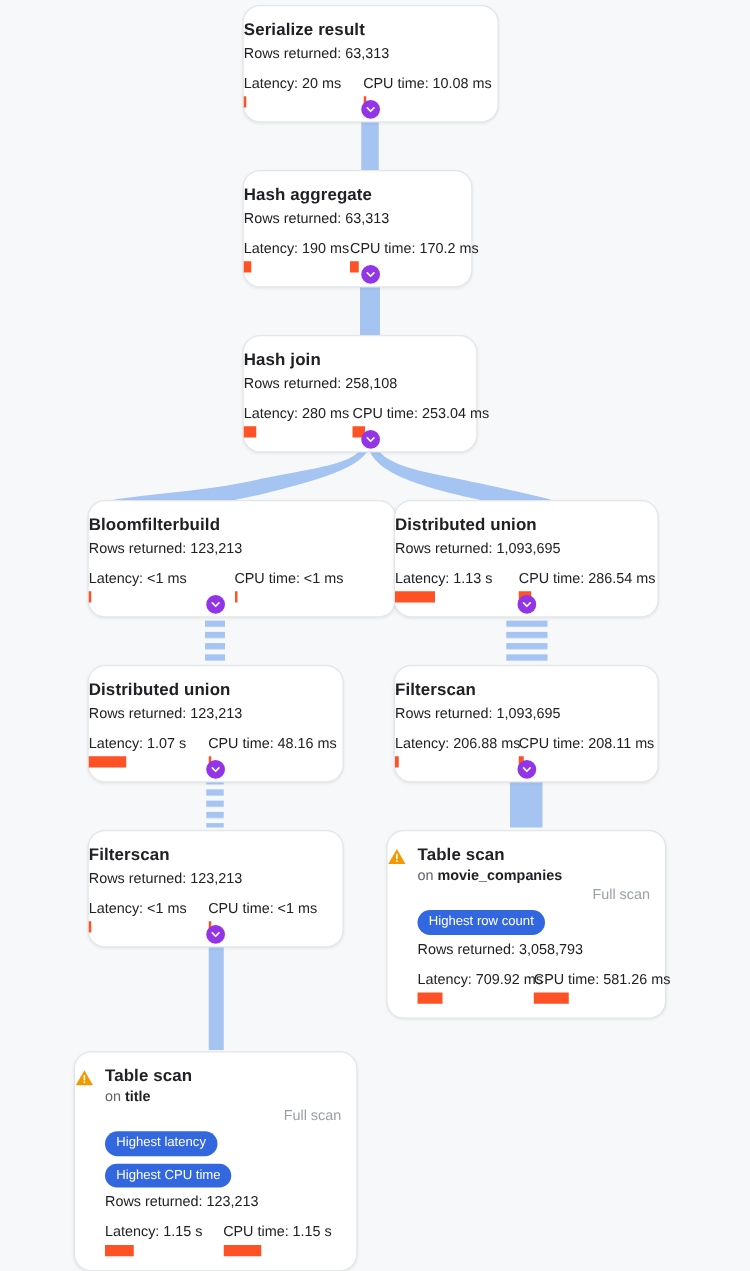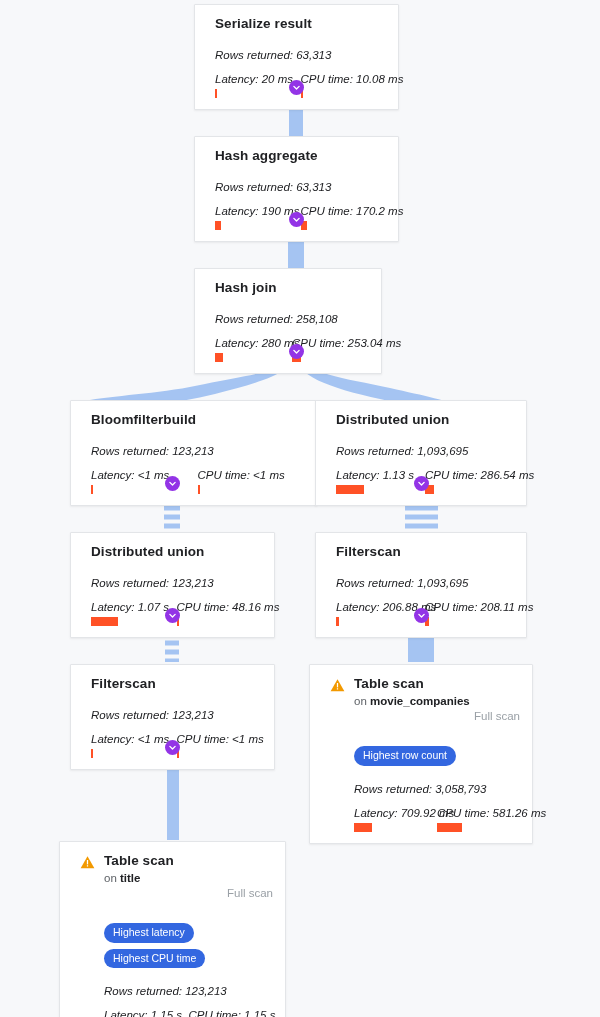--- a/index.html
+++ b/index.html
@@ -32,9 +32,9 @@
     position: absolute;
     background: #ffffff;
     border: 1px solid #e3e5e8;
-    border-radius: 1px;
+    border-radius: 14px;
     box-shadow: 0 1px 2px rgba(60,64,67,.08);
-    padding: 10px 12px 11px 20px;
+    padding: 10px 12px 11px 0;
     z-index: 5;
   }
 

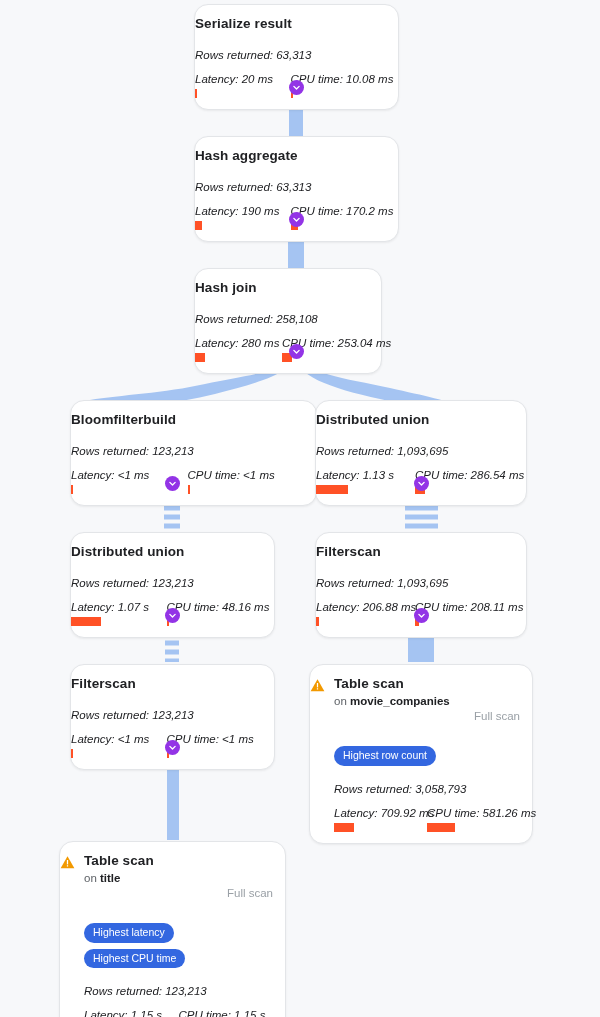--- a/index.html
+++ b/index.html
@@ -97,8 +97,7 @@
     font-size: 11.5px;
     color: #202124;
     line-height: 16px;
-    margin-top: 15px;
-    font-style: italic;
+    margin-top: 3px;
   }
 
   .metrics {

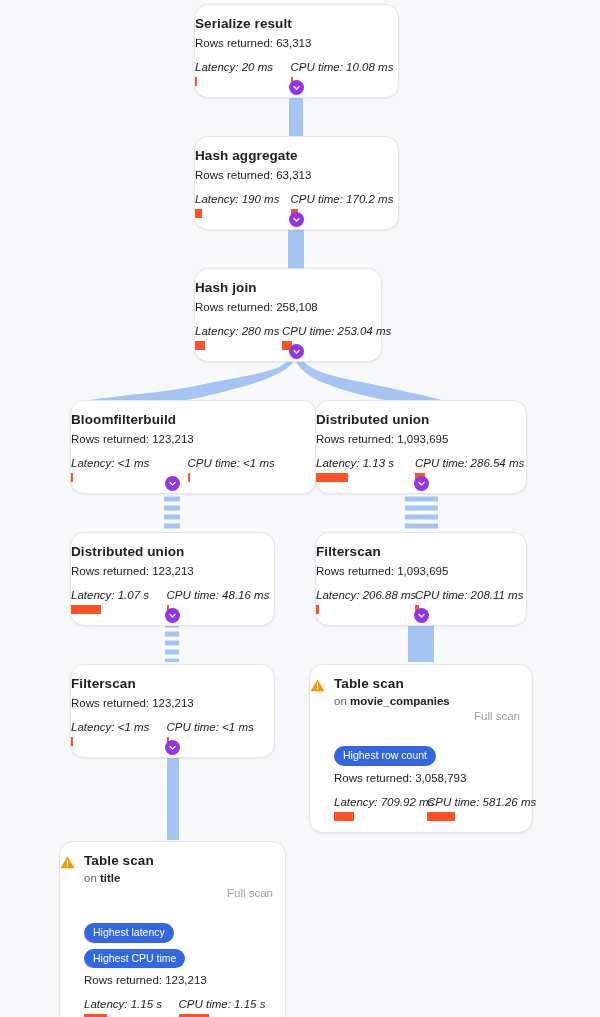--- a/index.html
+++ b/index.html
@@ -103,7 +103,6 @@
   .metrics {
     display: flex;
     margin-top: 9px;
-    font-style: italic;
   }
   .metric {
     width: 50%;

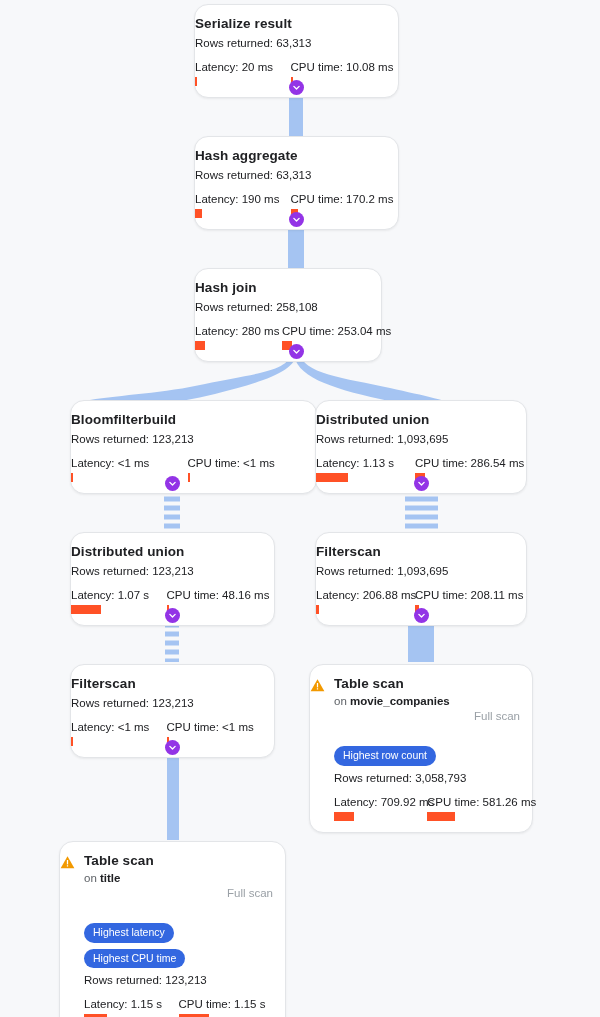--- a/index.html
+++ b/index.html
@@ -190,7 +190,7 @@
     </div>
   </div>
 
-  <div class="node" id="n-hashagg" style="left:194px; top:136px; width:205px;">
+  <div class="node" id="n-hashagg" style="left:194px; top:136px; width:184px;">
     <div class="node-body">
       <div class="node-head">
         <div class="node-title">Hash aggregate</div>

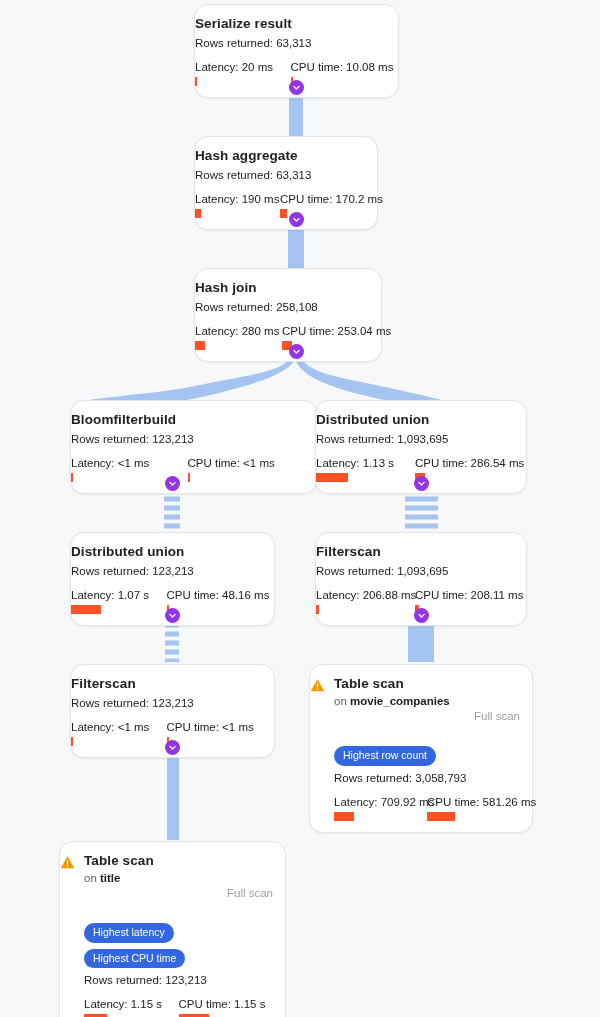--- a/index.html
+++ b/index.html
@@ -79,7 +79,7 @@
     display: flex;
     flex-wrap: wrap;
     gap: 6px;
-    margin-top: 22px;
+    margin-top: 4px;
     margin-bottom: 4px;
   }
 

